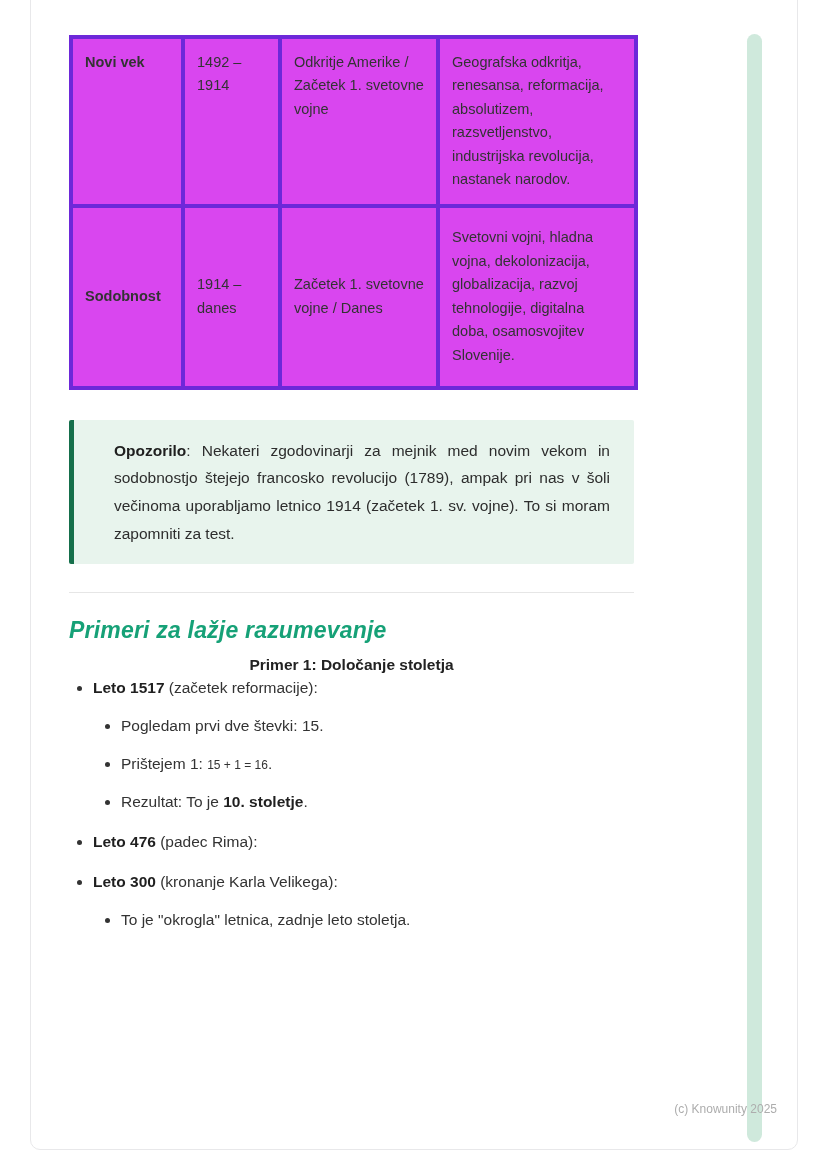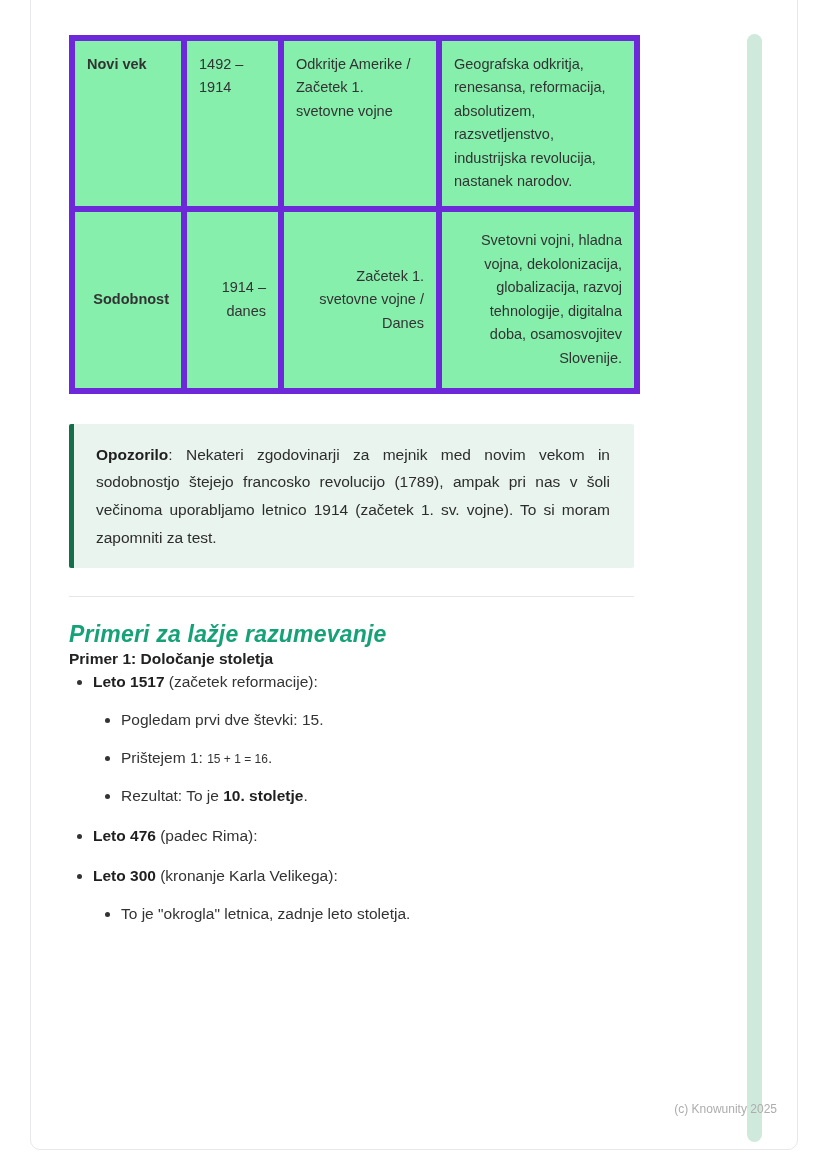--- a/index.html
+++ b/index.html
@@ -29,12 +29,12 @@
     table-layout: fixed;
   }
   table.periods td {
-    border: 6px solid #6d28d9;
+    border: 4px solid #6d28d9;
     padding: 12px 12px;
     font-size: 14.5px;
     line-height: 1.62;
     color: #333;
-    background: #86efac;
+    background: #d946ef;
   }
   tr.row-top td { vertical-align: top; height: 165px; }
   tr.row-mid td { vertical-align: middle; height: 182px; text-align: right; }

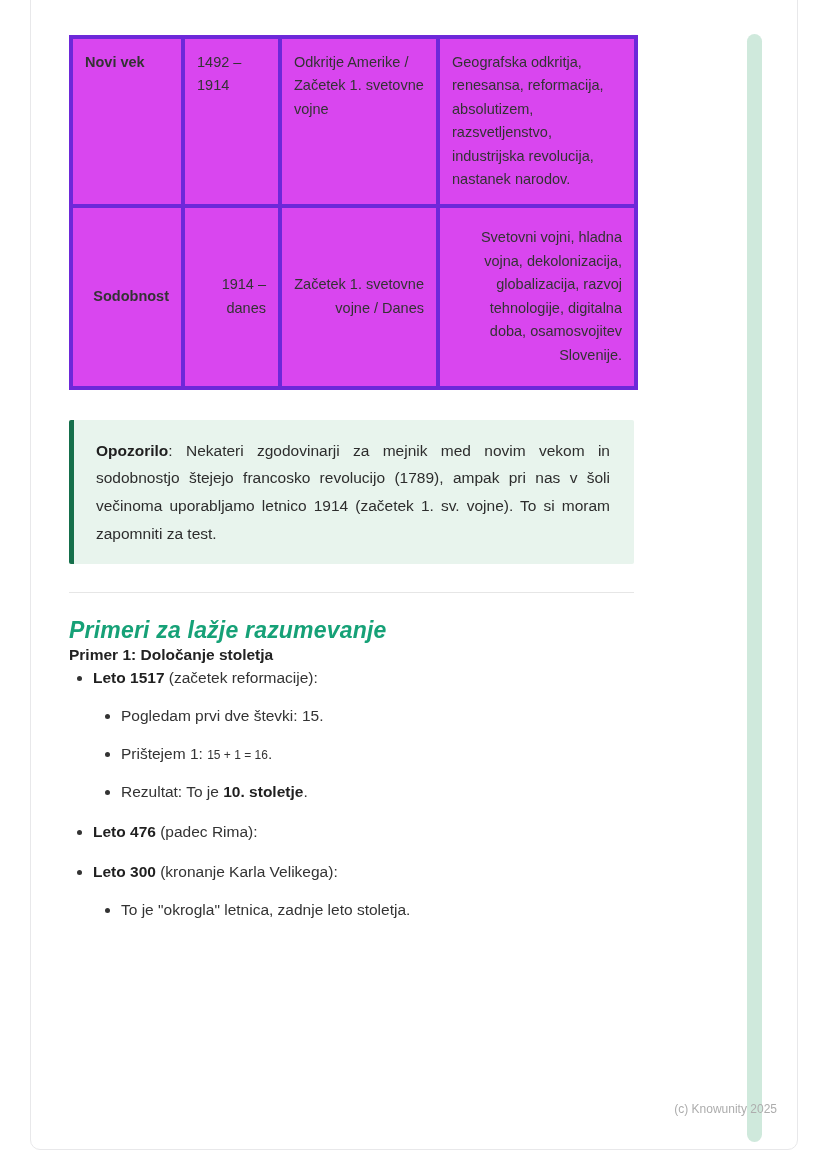--- a/index.html
+++ b/index.html
@@ -37,7 +37,7 @@
     background: #d946ef;
   }
   tr.row-top td { vertical-align: top; height: 165px; }
-  tr.row-mid td { vertical-align: middle; height: 182px; text-align: right; }
+  tr.row-mid td { vertical-align: middle; height: 182px; }
   td.period { font-weight: 700; color: #222; }
   
   .callout {

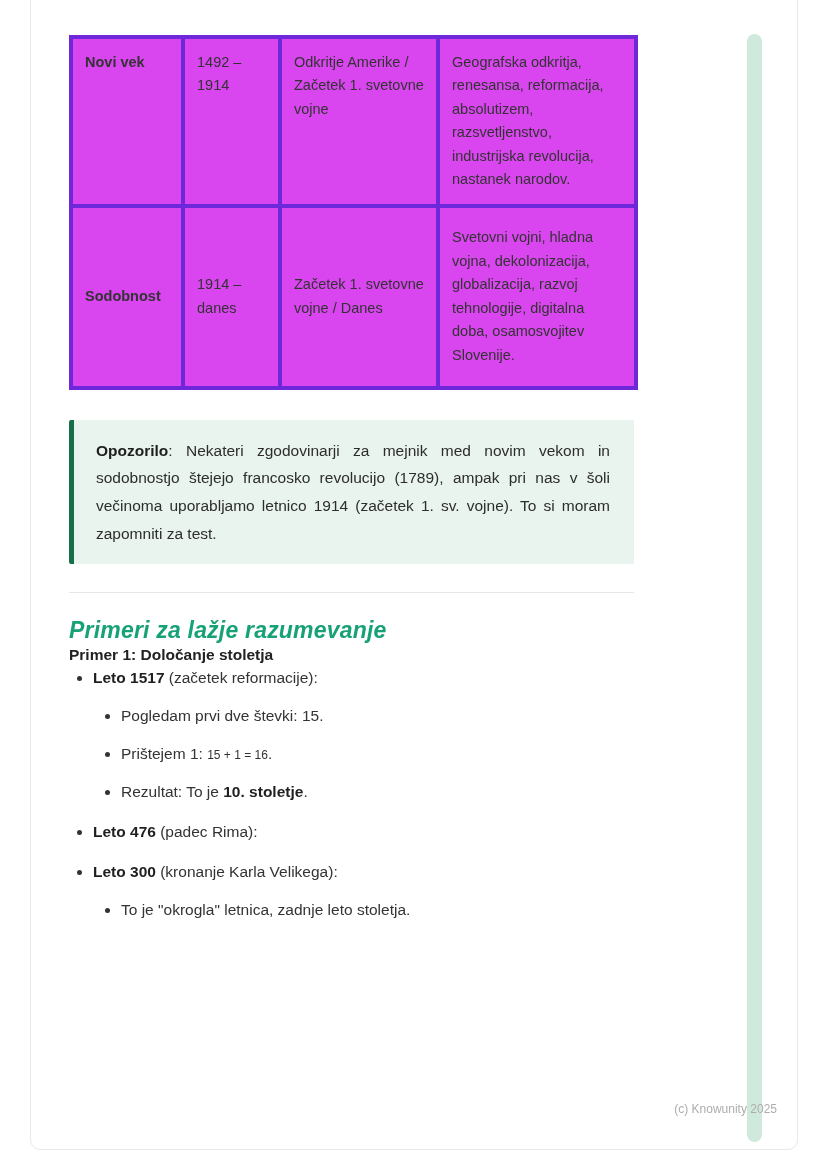--- a/index.html
+++ b/index.html
@@ -45,7 +45,7 @@
     background: #e8f4ed;
     border-left: 5px solid #156f4b;
     border-radius: 2px;
-    padding: 17px 24px 17px 22px;
+    padding: 17px 24px 17px 40px;
   }
   .callout p {
     font-size: 15.5px;

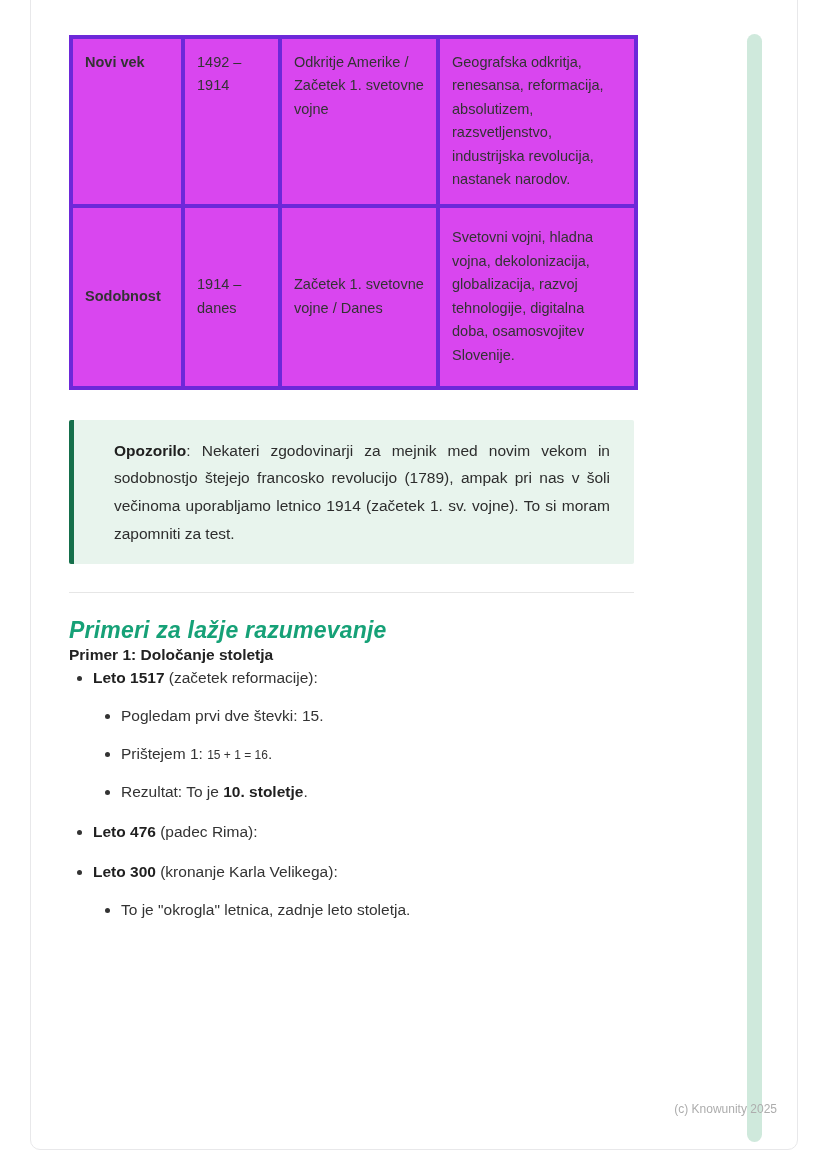--- a/index.html
+++ b/index.html
@@ -70,10 +70,11 @@
     font-style: italic;
   }
   p.example-title {
-    margin-top: 2px;
+    margin-top: 12px;
     font-size: 15.5px;
     font-weight: 700;
     color: #222;
+    text-align: center;
   }
   p.question {
     margin-top: 18px;

